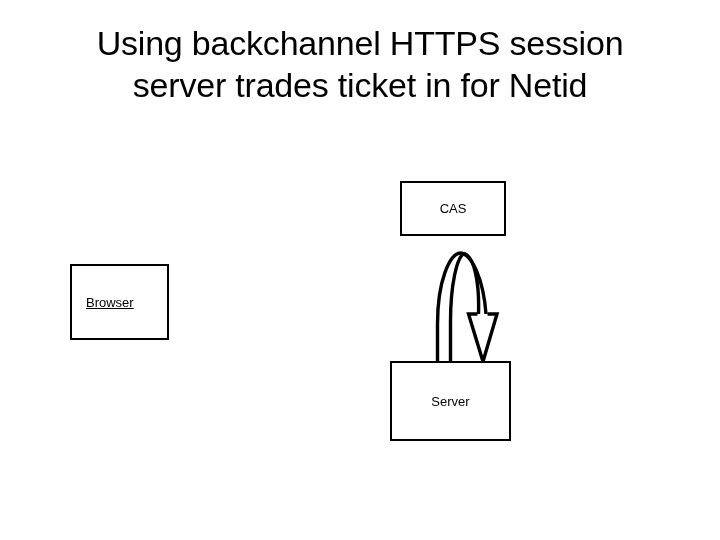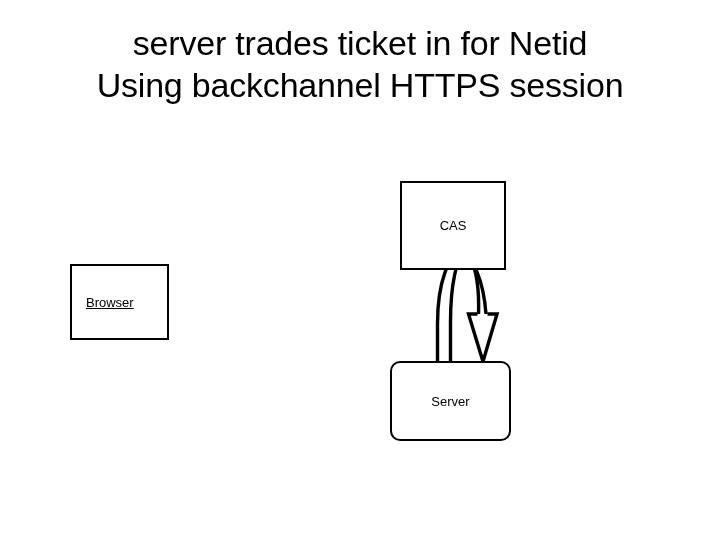--- a/index.html
+++ b/index.html
@@ -86,8 +86,8 @@
 <div id="slide">
 
   <div id="title">
+    <div>Using backchannel HTTPS session</div>
     <div>server trades ticket in for Netid</div>
-    <div>Using backchannel HTTPS session</div>
   </div>
 
   <svg id="backchannel-arrow" viewBox="0 0 120 135">

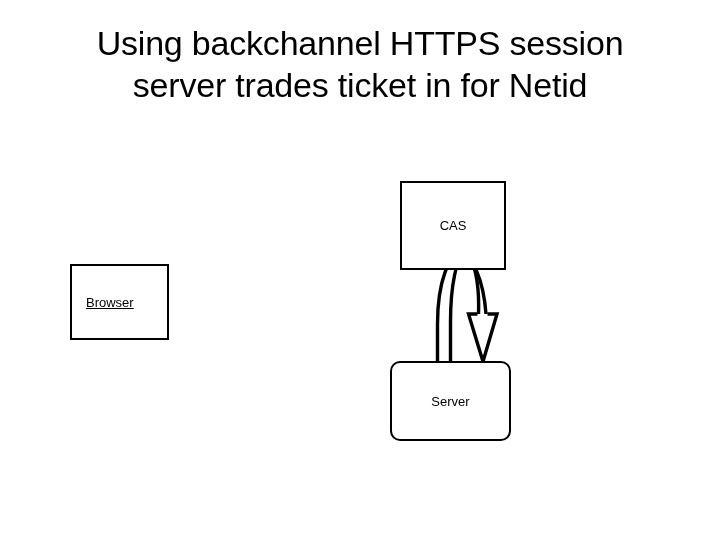--- a/index.html
+++ b/index.html
@@ -48,7 +48,7 @@
     left: 400px;
     top: 181px;
     width: 106px;
-    height: 89px;
+    height: 55px;
     justify-content: flex-start;
   }
   #node-cas > span { text-align: center; }

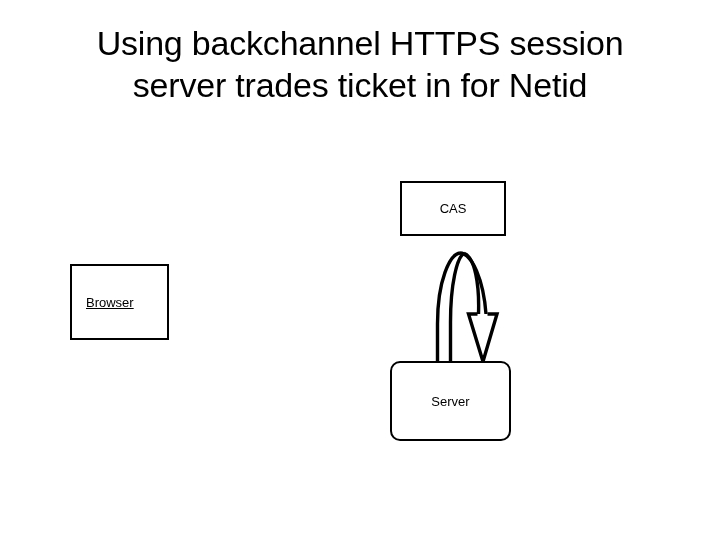--- a/index.html
+++ b/index.html
@@ -68,7 +68,6 @@
     width: 121px;
     height: 80px;
     justify-content: center;
-    border-radius: 10px;
   }
   #node-server > span { text-align: center; }
   #backchannel-arrow {

